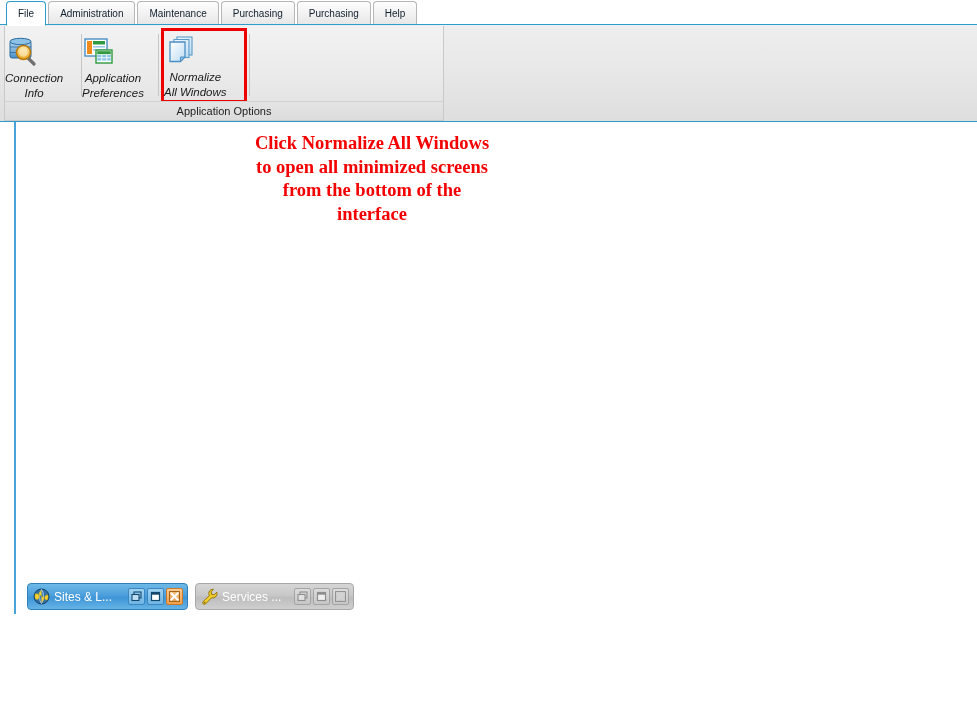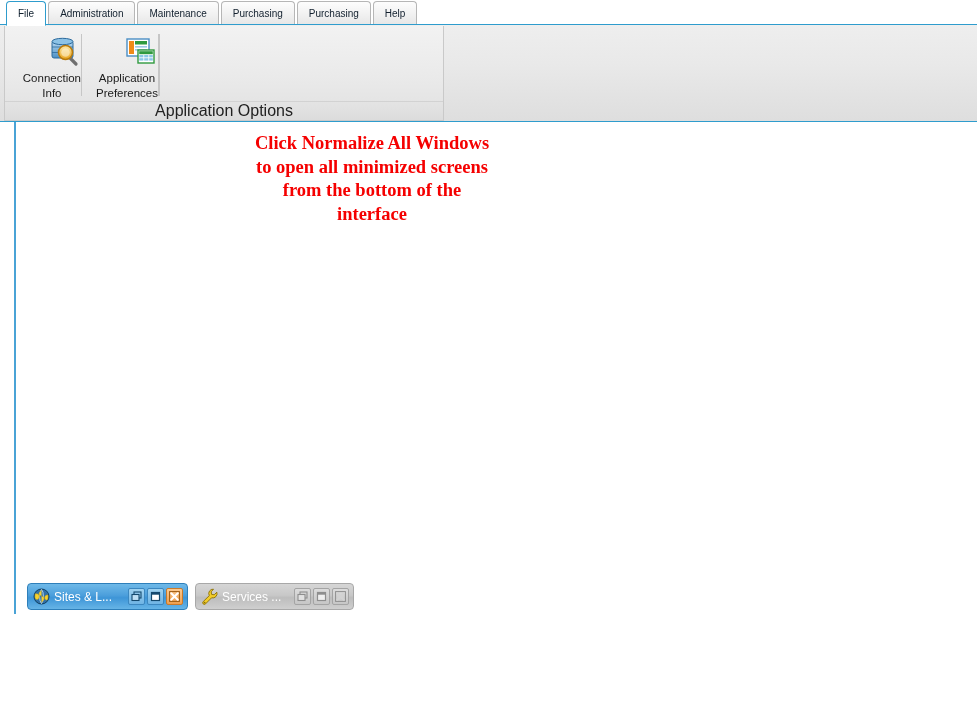--- a/index.html
+++ b/index.html
@@ -98,10 +98,11 @@
     min-height: 70px;
     display: flex;
     flex-direction: column;
-    align-items: flex-end;
+    align-items: flex-start;
     padding-top: 4px;
     cursor: default;
     position: relative;
+    font-style: italic;
   }
   .rbtn .lbl {
     font-size: 11.5px;

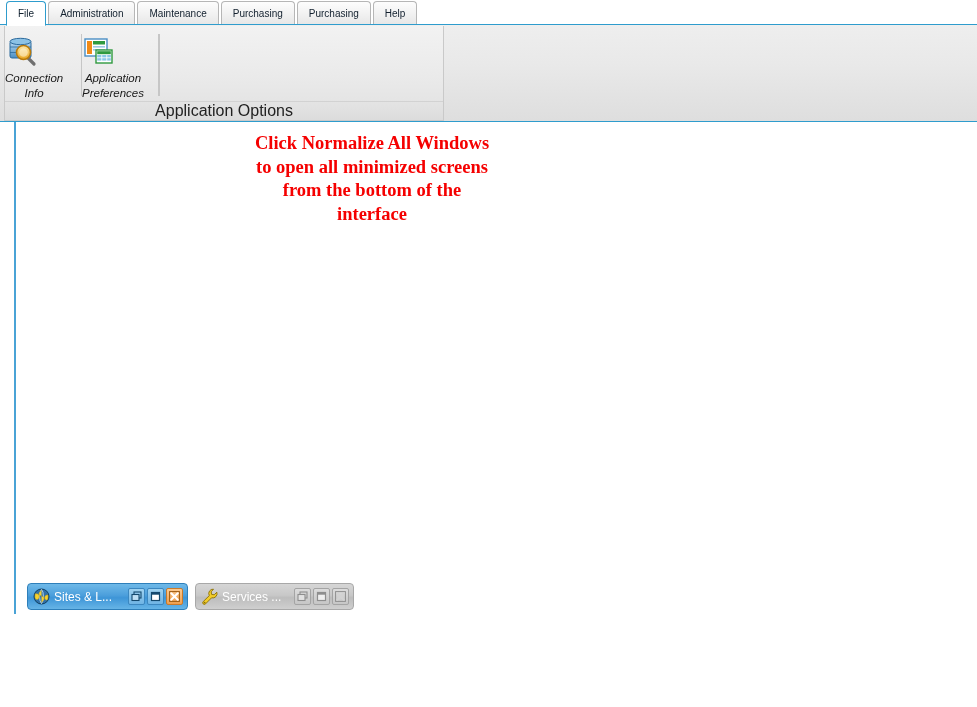--- a/index.html
+++ b/index.html
@@ -287,6 +287,24 @@
 
         <div class="sep"></div>
 
+        <div class="rbtn highlight">
+          <span class="ico">
+            <svg width="34" height="34" viewBox="0 0 34 34">
+              <defs>
+                <linearGradient id="pg" x1="0" y1="0" x2="1" y2="1">
+                  <stop offset="0" stop-color="#ffffff"></stop>
+                    <stop offset="1" stop-color="#bcdcf2"></stop>
+                </linearGradient>
+              </defs>
+              <rect x="13" y="4" width="15" height="18" fill="url(#pg)" stroke="#5b9bc8" stroke-width="1.1"></rect>
+              <rect x="10" y="6.5" width="15" height="18" fill="url(#pg)" stroke="#5b9bc8" stroke-width="1.1"></rect>
+              <path d="M6 9 h15 v15 l-4.5 4.5 H6 Z" fill="url(#pg)" stroke="#4a8ec4" stroke-width="1.3"></path>
+              <path d="M21 24 l-4.5 4.5 v-4.5 Z" fill="#8cc2e6" stroke="#4a8ec4" stroke-width="1"></path>
+            </svg>
+          </span>
+          <span class="lbl">Normalize
+All Windows</span>
+        </div>
 
 
         <div class="sep"></div>

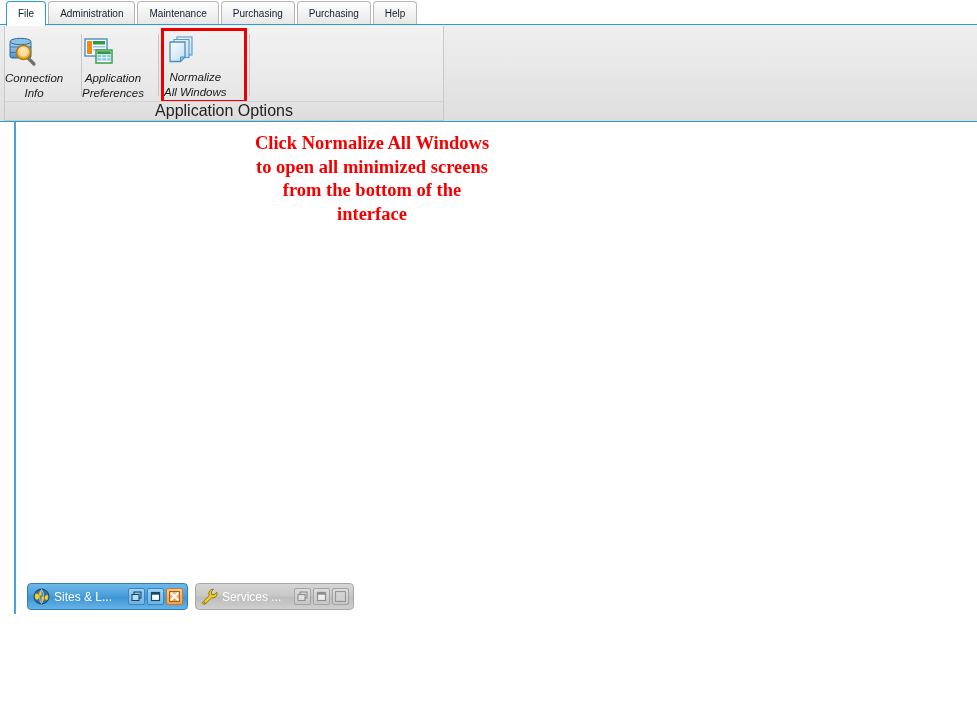--- a/index.html
+++ b/index.html
@@ -87,7 +87,7 @@
     display: flex;
     align-items: center;
     justify-content: center;
-    font-size: 16px;
+    font-size: 11px;
     color: #222;
     background: linear-gradient(to bottom, #e4e4e4 0%, #dcdcdc 100%);
     border-top: 1px solid #d2d2d2;

